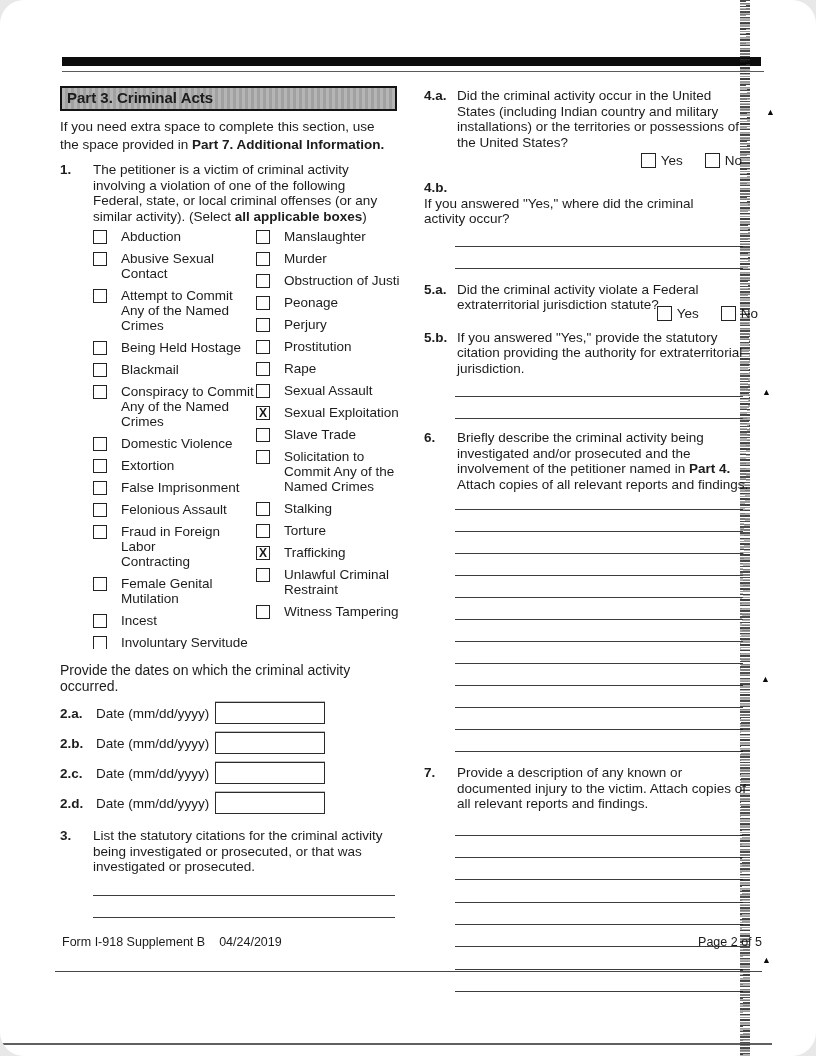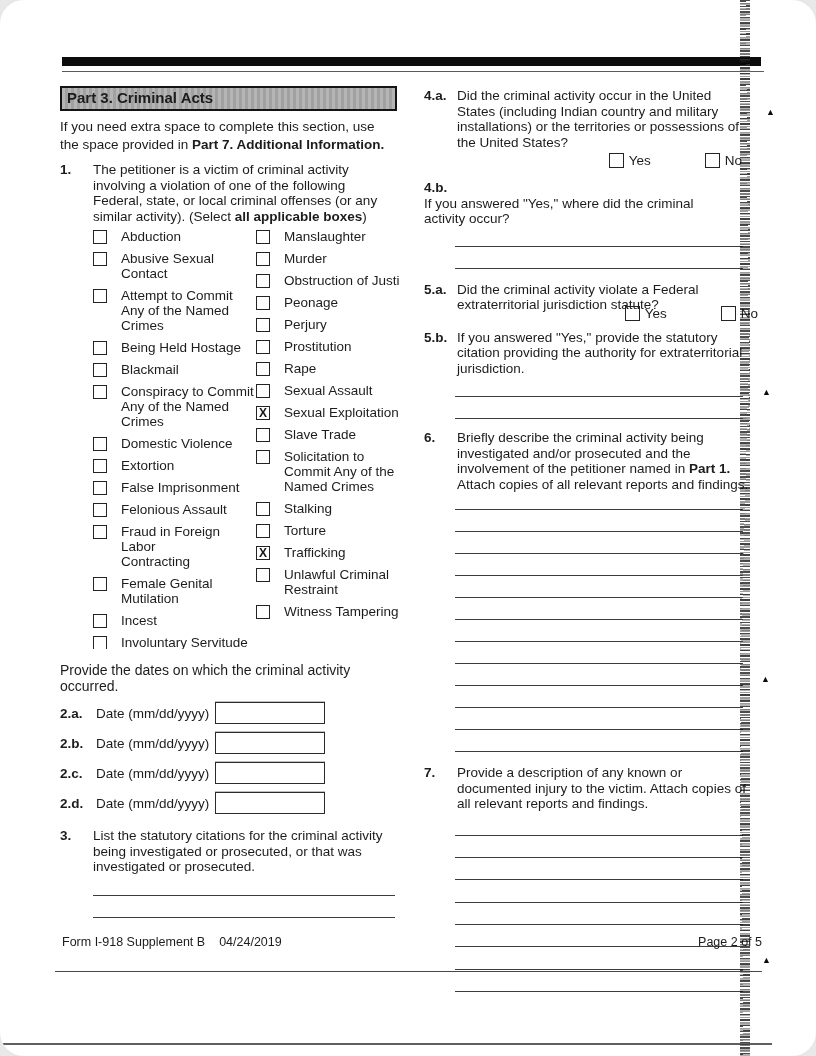--- a/index.html
+++ b/index.html
@@ -60,7 +60,7 @@
   .lines-7 .ans-line:first-child{margin-top:23px;}
 
   .item4a{margin-top:4px;}
-  .yesno{display:flex;justify-content:flex-end;align-items:center;margin:2px 10px 0 0;height:16px;gap:32px;}
+  .yesno{display:flex;justify-content:flex-end;align-items:center;margin:2px 10px 0 0;height:16px;}
   .yn-group{display:flex;align-items:center;margin-left:22px;}
   .yn-box{flex:none;box-sizing:border-box;width:15px;height:15px;border:1.6px solid #242424;margin-right:5px;}
   .yn-label{font-size:13.5px;}

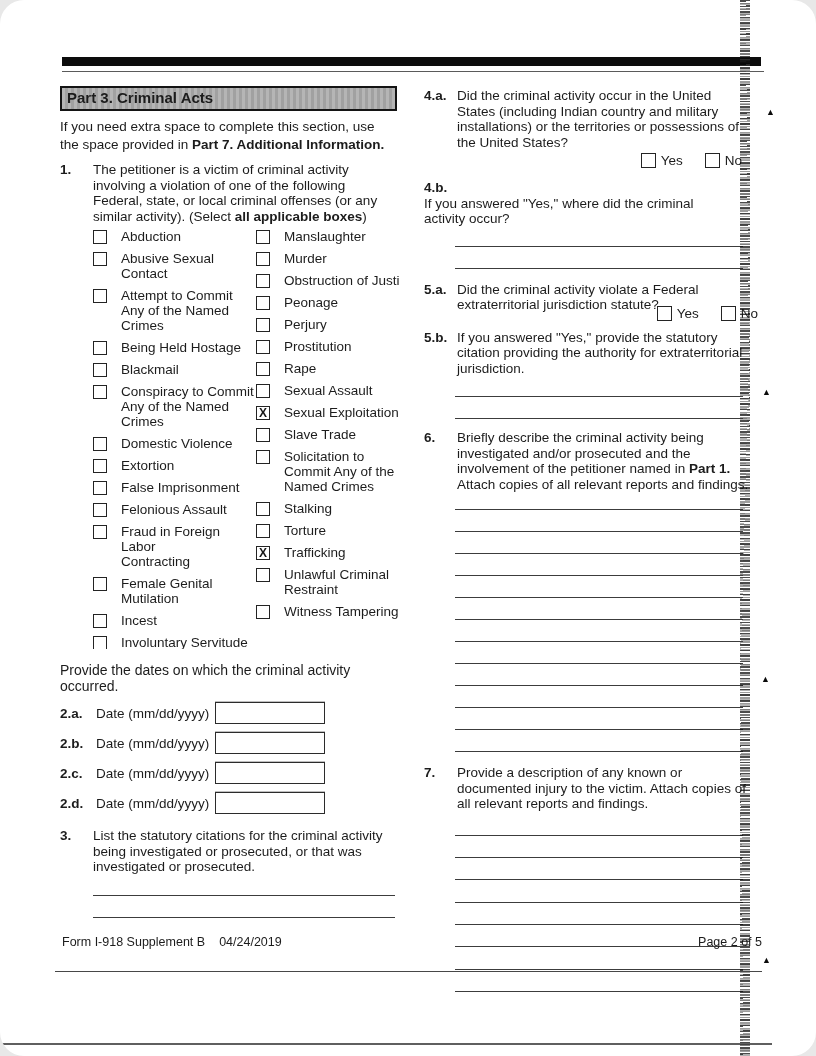--- a/index.html
+++ b/index.html
@@ -373,7 +373,7 @@
 
     <div class="item item6">
       <span class="num">6.</span>
-      <span class="body"><span>Briefly describe the criminal activity being investigated and/or prosecuted and the involvement of the petitioner named in </span><b>Part 1.</b><span>  Attach copies of all relevant reports and findings.</span></span>
+      <span class="body"><span>Briefly describe the criminal activity being investigated and/or prosecuted and the involvement of the petitioner named in </span><b>Part 4.</b><span>  Attach copies of all relevant reports and findings.</span></span>
     </div>
     <div class="lines lines-right lines-6">
         <div class="ans-line"></div>

